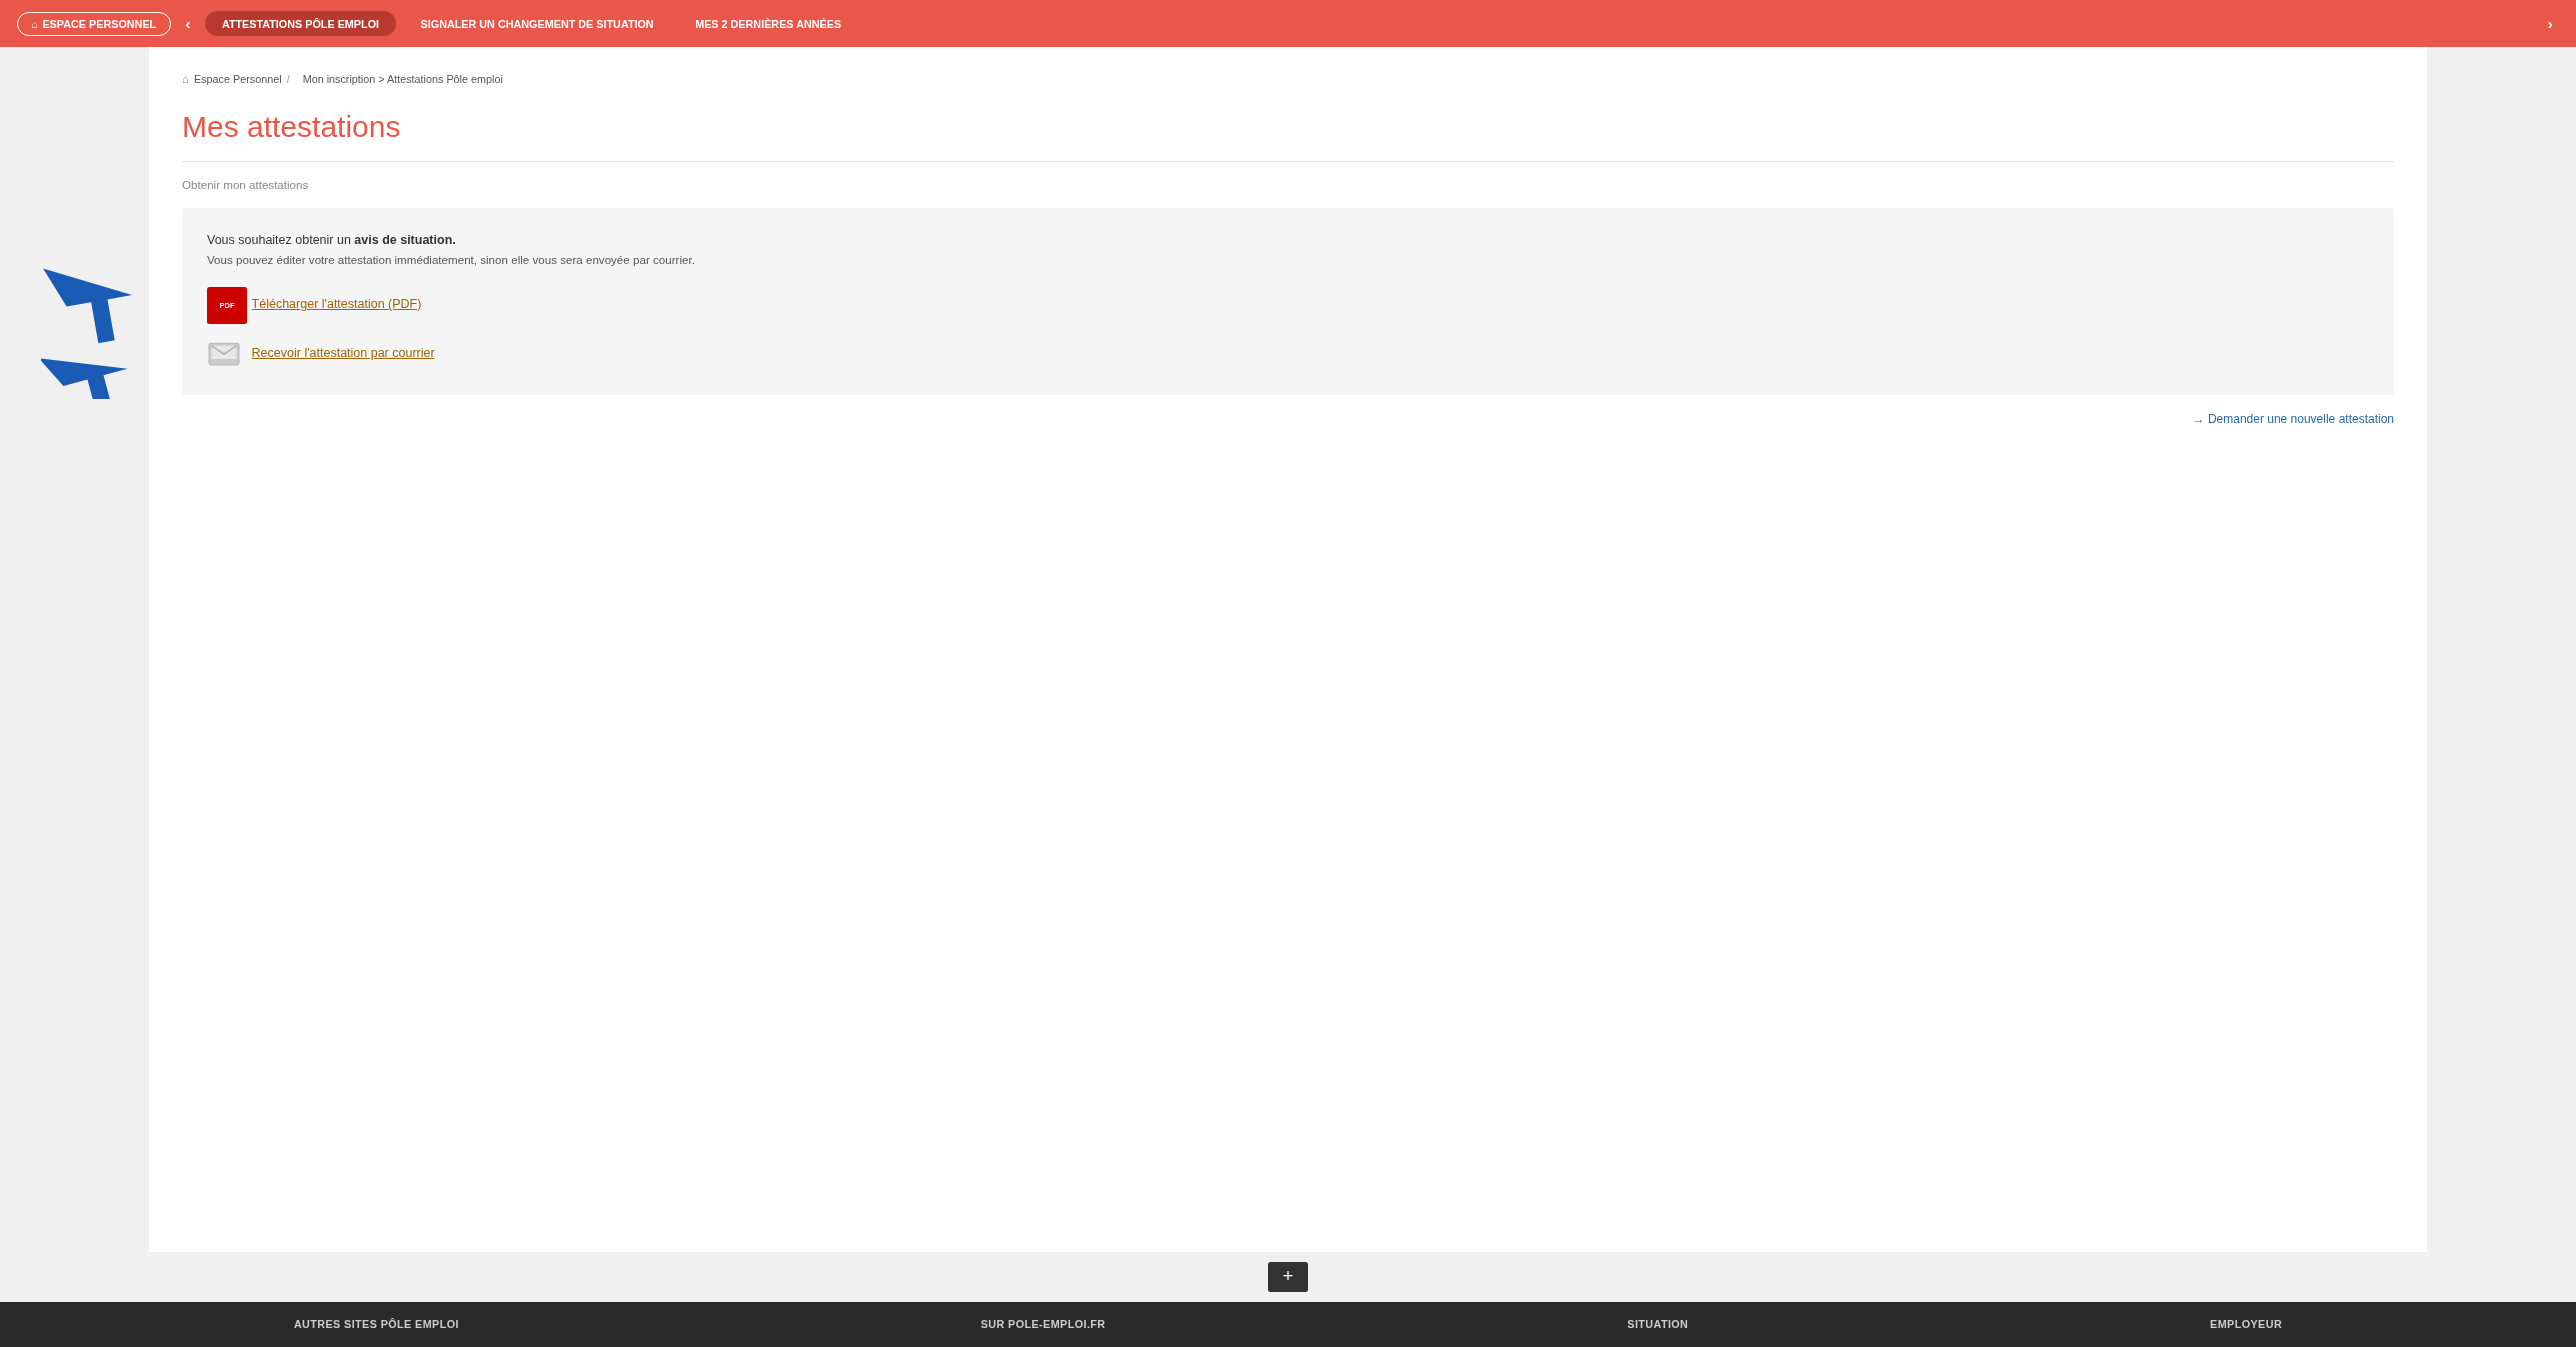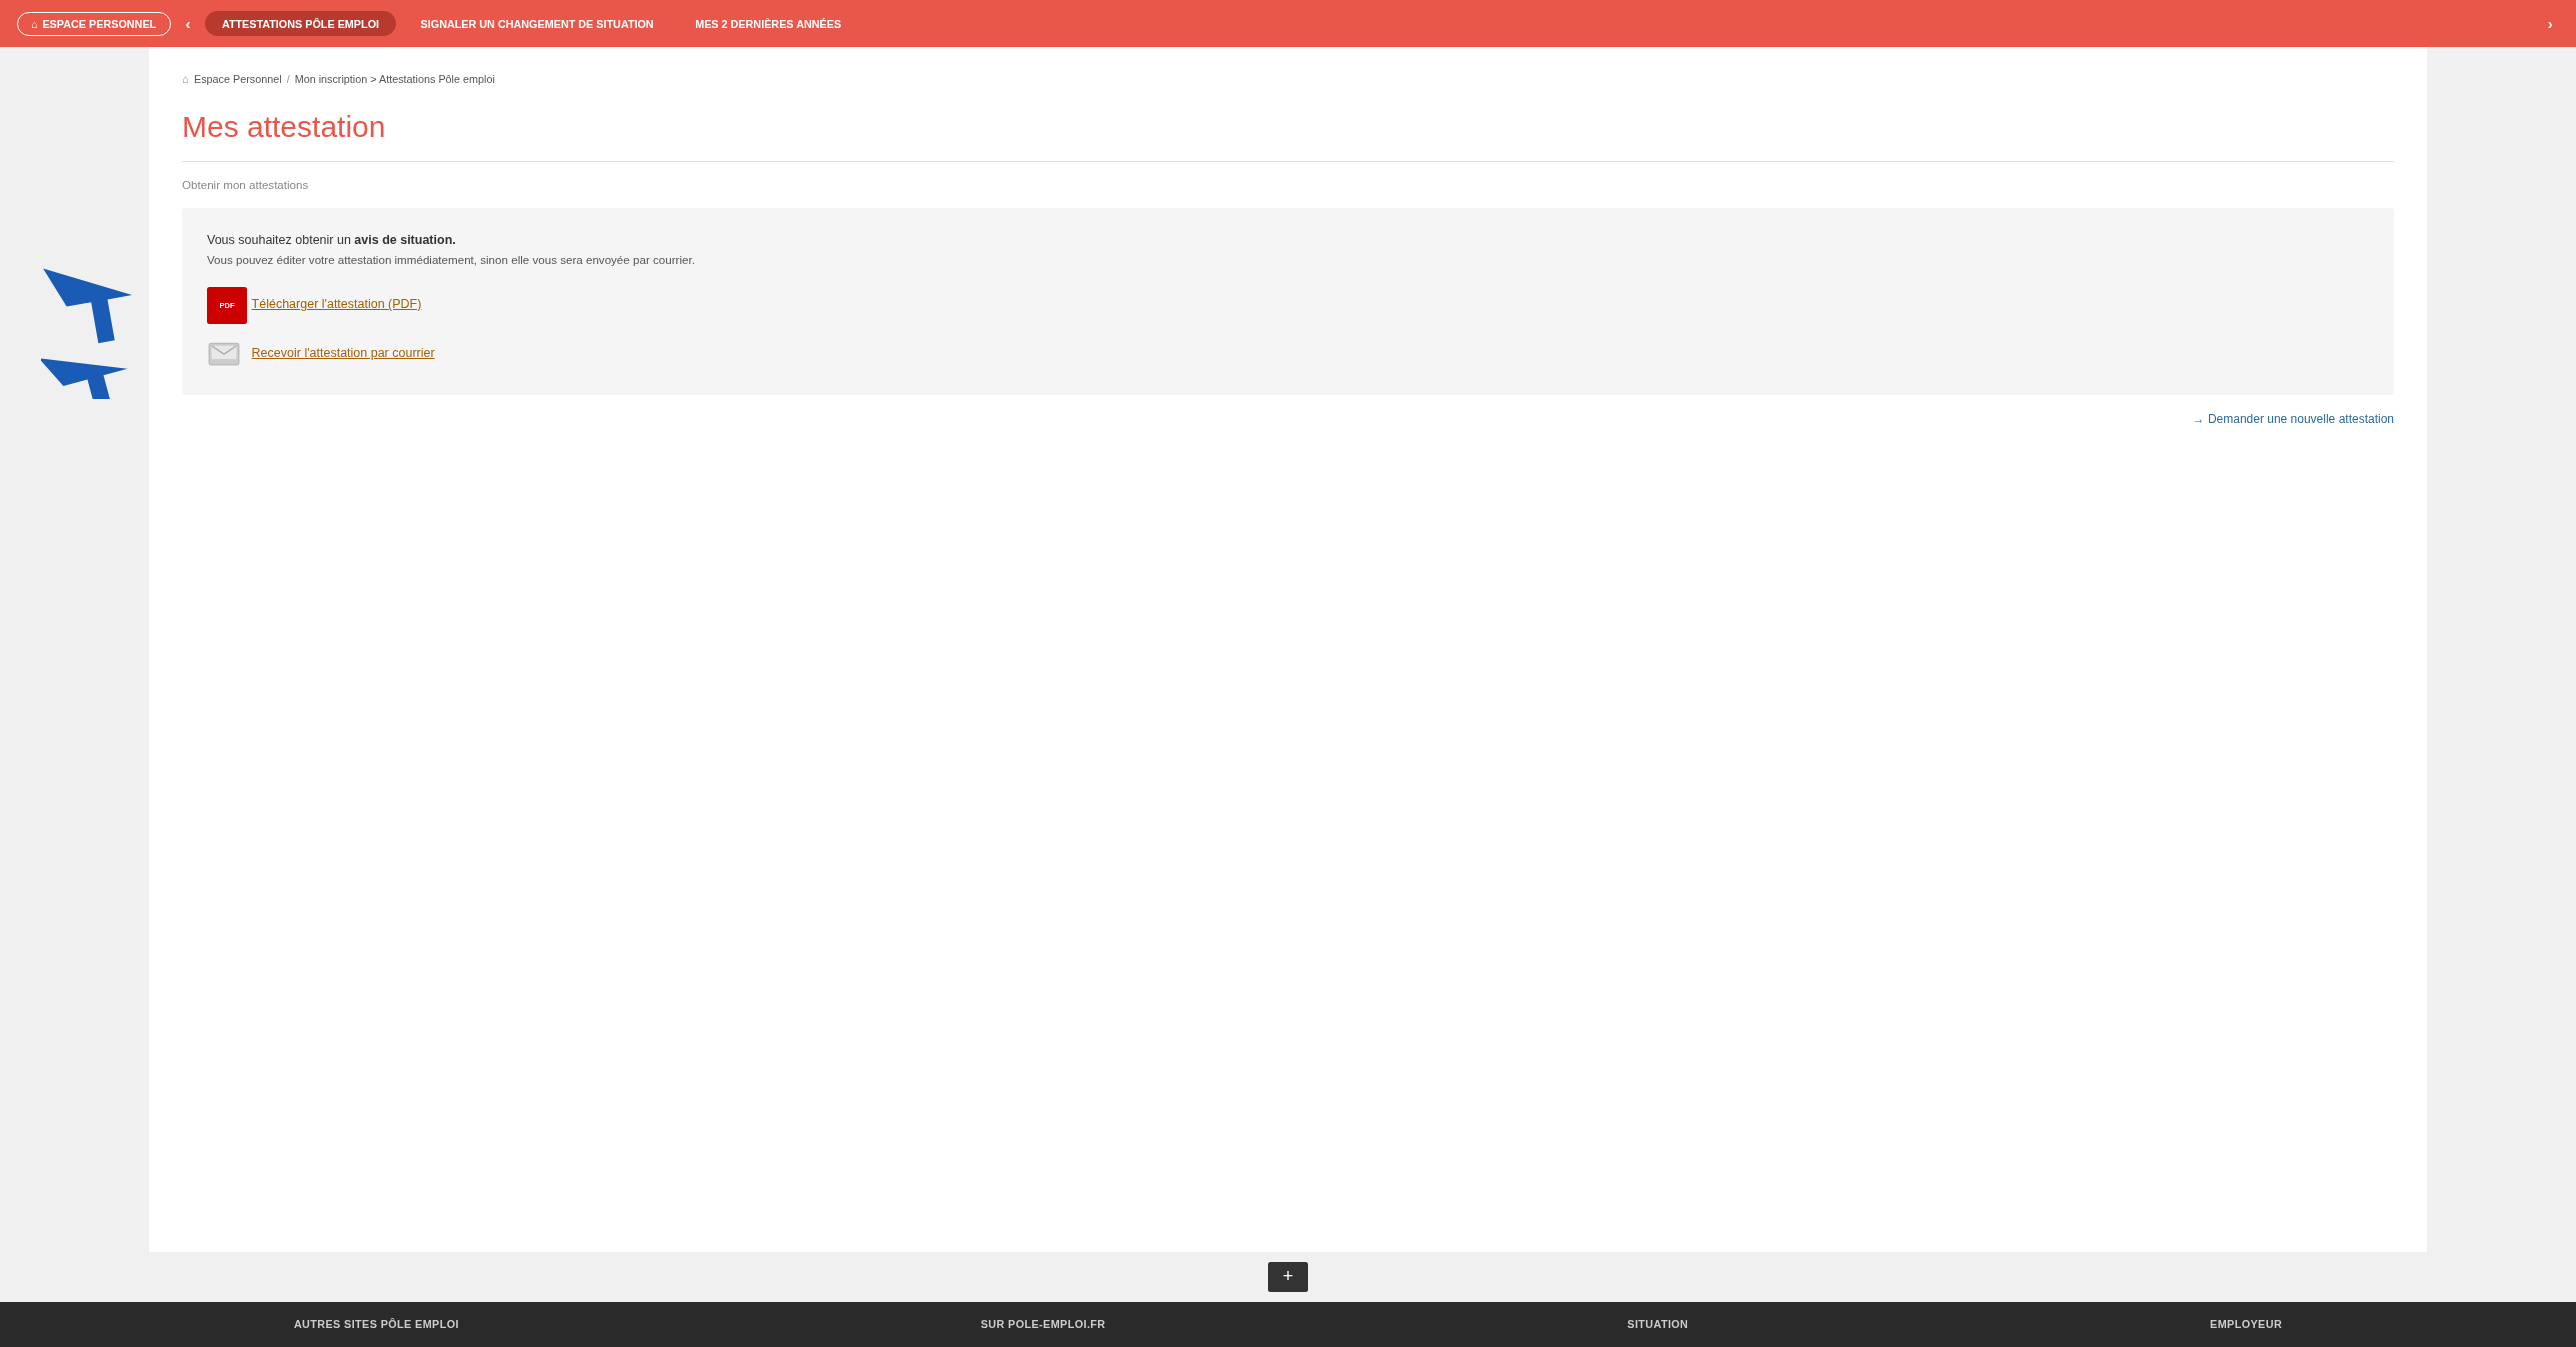--- a/index.html
+++ b/index.html
@@ -106,7 +106,7 @@
       text-decoration: none;
       cursor: pointer;
     }
-    .breadcrumb-current { color: #555; }
+    .breadcrumb-current { color: #555; margin-left: 8px; }
 
     
     .page-title {

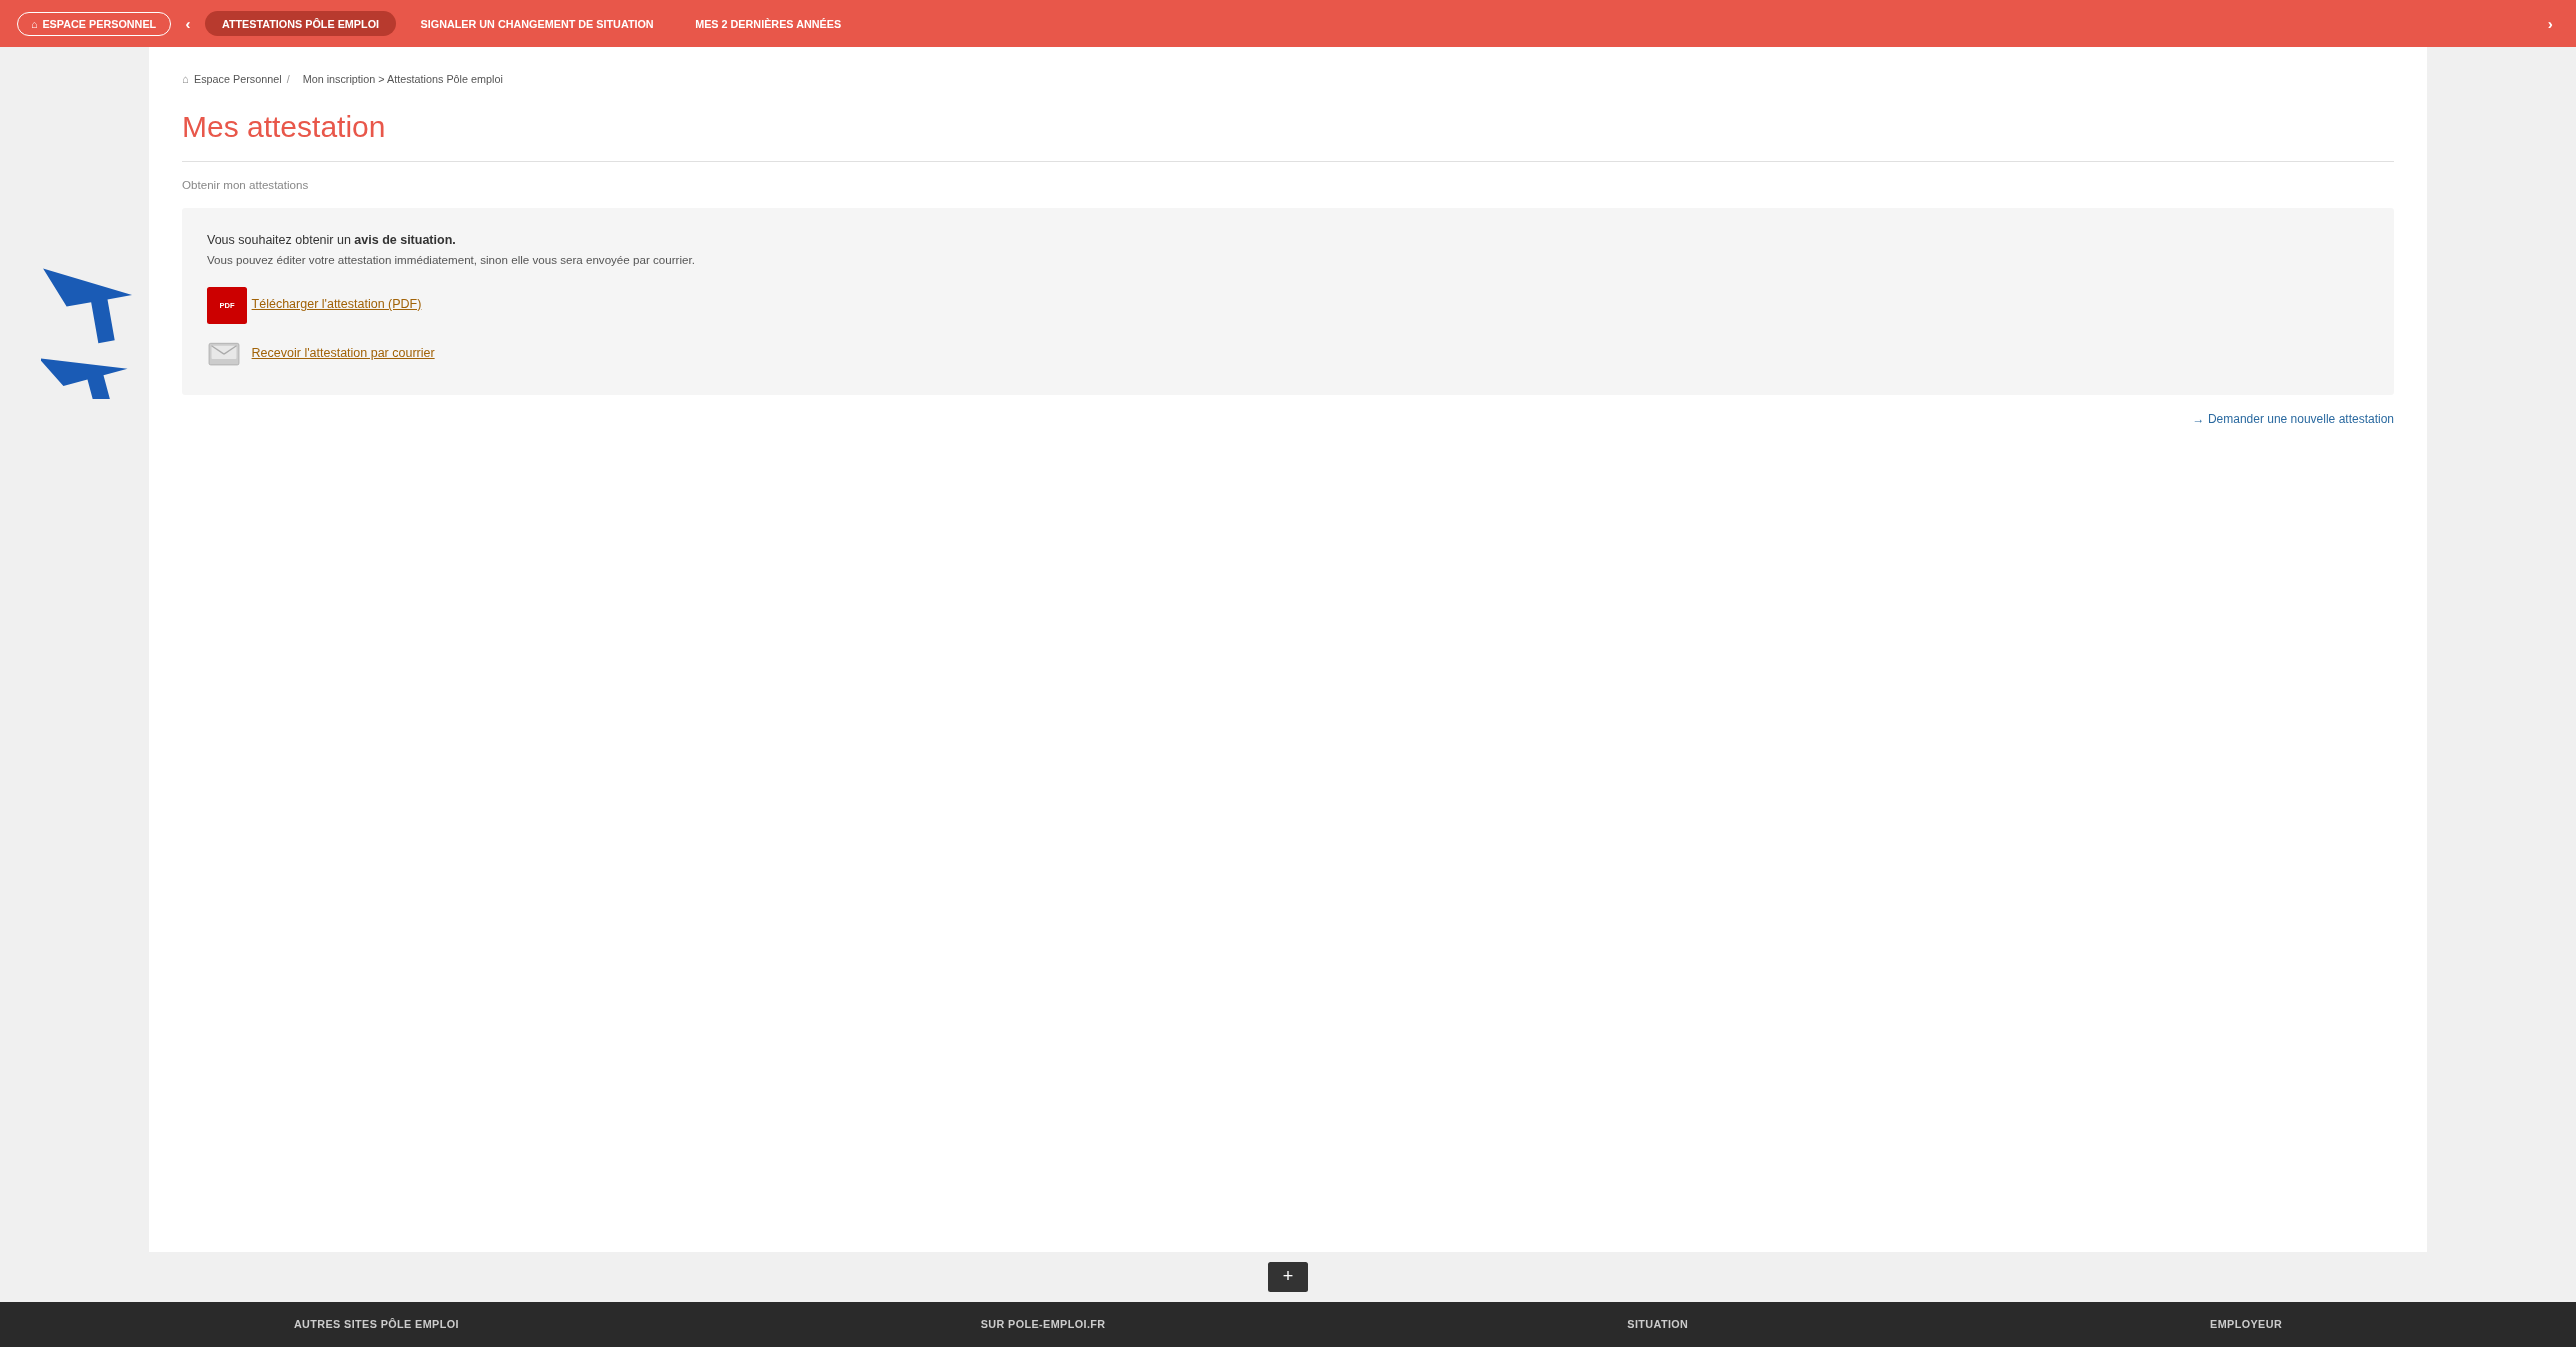--- a/index.html
+++ b/index.html
@@ -297,7 +297,7 @@
       <span class="breadcrumb-current">Mon inscription &gt; Attestations Pôle emploi</span>
     </div>
 
-    <h1 class="page-title">Mes attestation</h1>
+    <h1 class="page-title">Mes attestations</h1>
 
     <hr class="section-divider">
 

